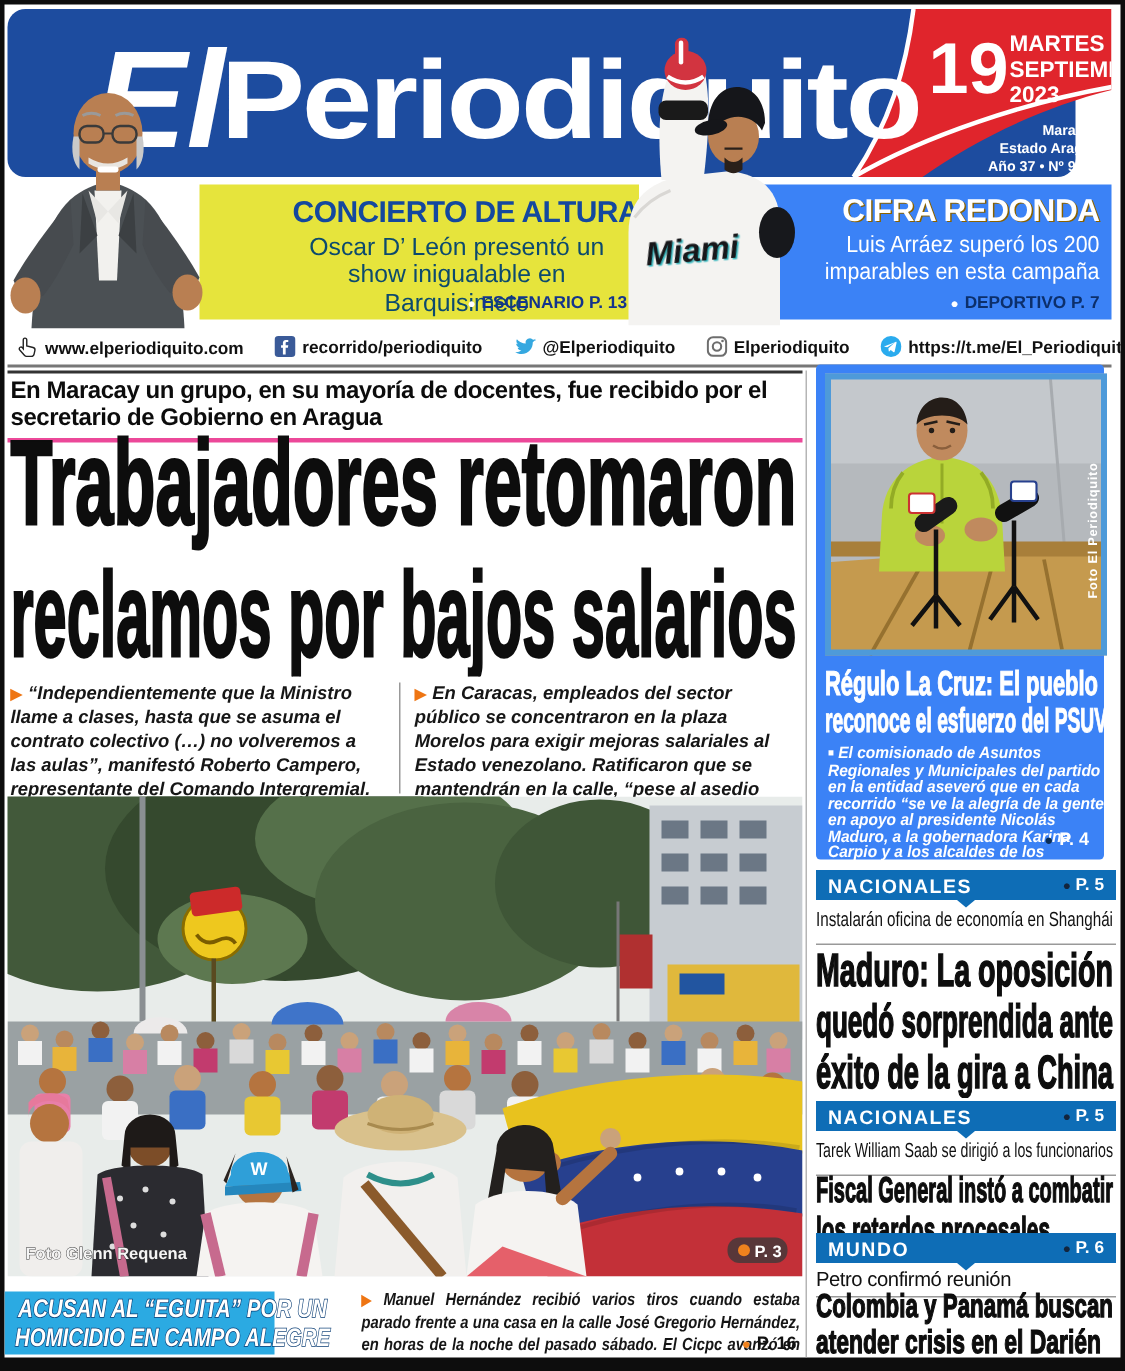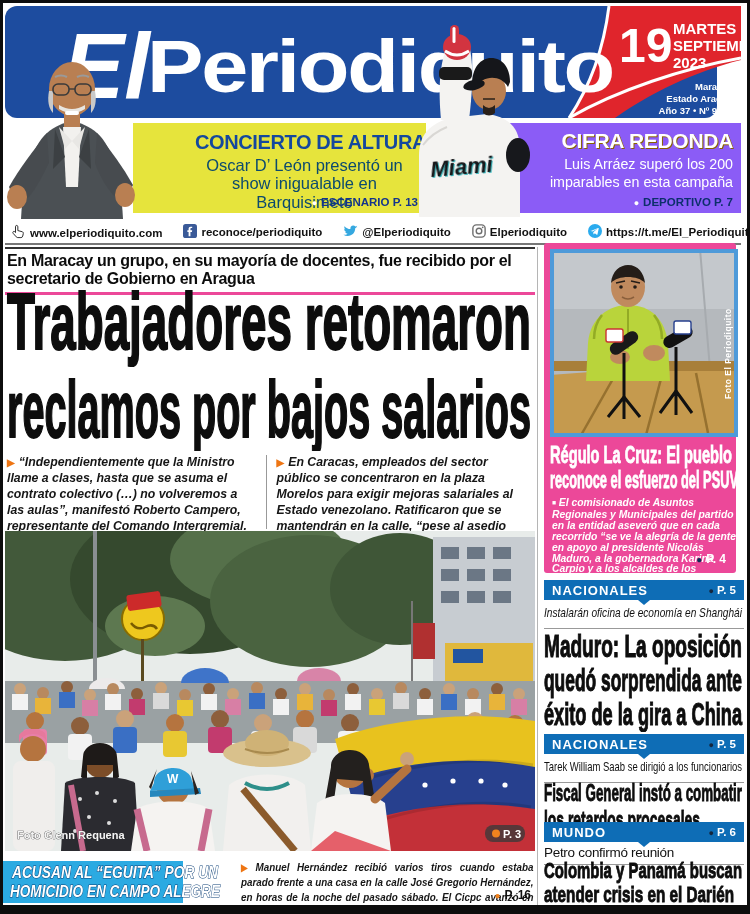--- a/index.html
+++ b/index.html
@@ -14,7 +14,7 @@
   .promoL{left:130px;top:120px;width:293px;height:90px;background:#e6e43c;}
   .promoL .ttl{margin:8px 0 2px 58px;text-align:right;font-weight:bold;font-size:20px;color:#14489e;letter-spacing:-.4px;}
   .promoL .txt{margin:0 6px 0 56px;text-align:center;font-size:16.5px;line-height:1.12;color:#0c4a6e;}
-  .promoR{left:484px;top:120px;width:254px;height:90px;background:#8b5cf6;}
+  .promoR{left:484px;top:120px;width:254px;height:90px;background:#3b82f6;}
   .promoR .ttl{margin:6px 8px 2px 0;text-align:right;font-weight:bold;font-size:21px;color:#fff;
                text-shadow:1px 1px 0 #8a6200;letter-spacing:-.3px;}
   .promoR .txt{margin:0 8px;text-align:right;font-size:15.5px;line-height:1.15;color:#fff;

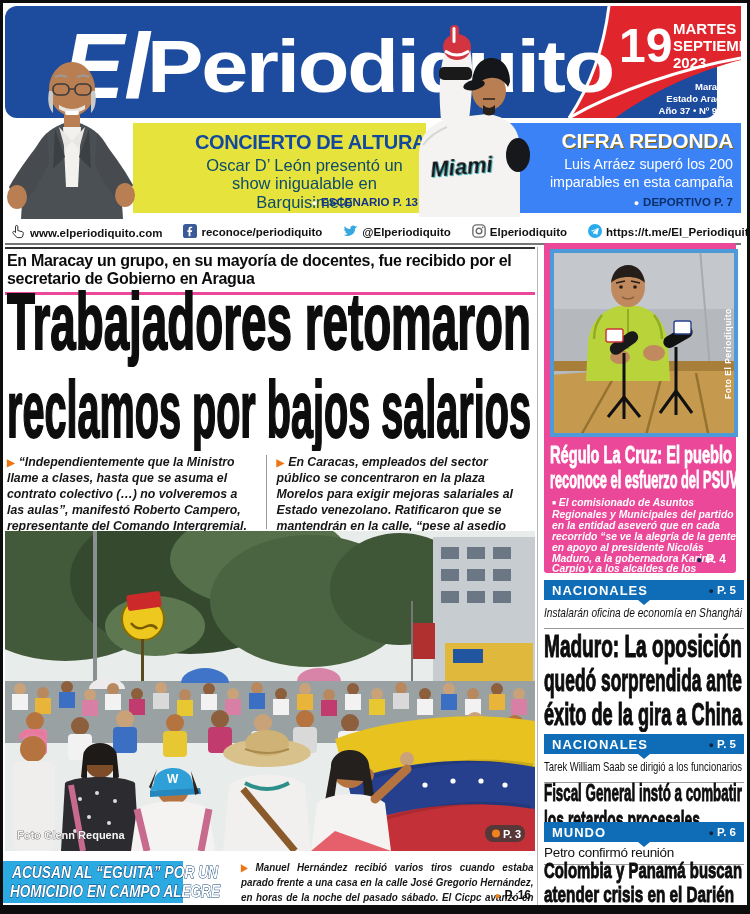--- a/index.html
+++ b/index.html
@@ -159,7 +159,7 @@
         <rect width="16" height="16" rx="3" fill="#3a5a98"></rect>
         <path d="M10.5 4.5H9.2c-.4 0-.7.3-.7.8V7h2l-.3 2H8.5v5H6.4V9H5V7h1.4V5.2C6.4 3.9 7.3 3 8.6 3h1.9z" fill="#fff"></path>
         </svg>
-      <span>reconoce/periodiquito</span>
+      <span>recorrido/periodiquito</span>
     </span>
     <span class="it">
       <svg width="15" height="13" viewBox="0 0 16 13">

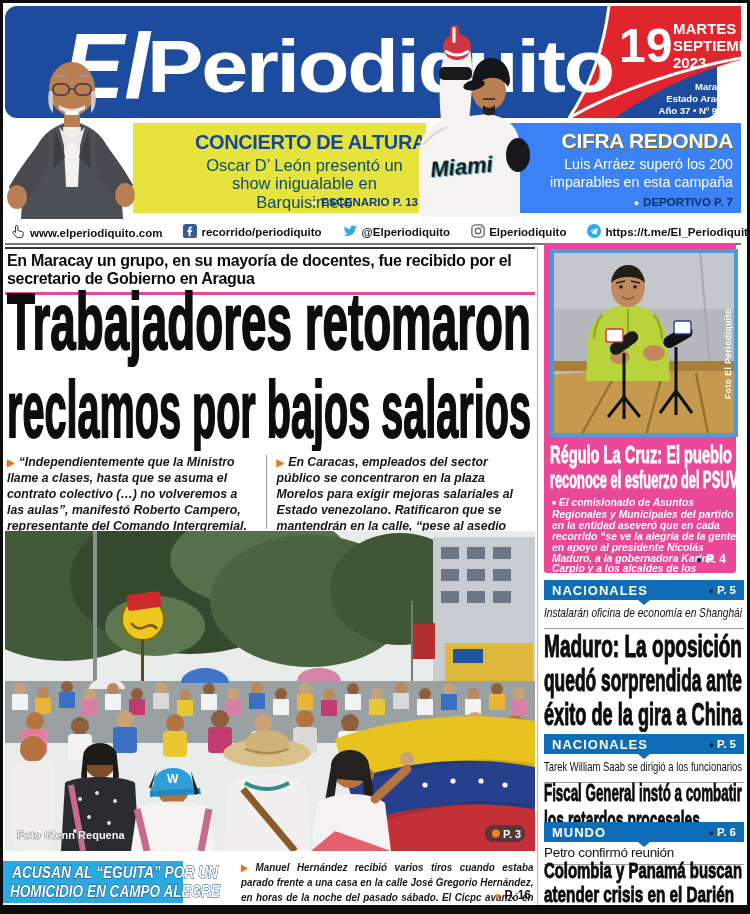--- a/index.html
+++ b/index.html
@@ -47,7 +47,7 @@
   .botline{left:2px;top:903px;width:736px;height:1px;background:#aaa;}
   .vdiv{left:534px;top:244px;width:1px;height:658px;background:#b5b5b5;}
   
-  .panel{left:541px;top:240px;width:192px;height:330px;background:#ec4899;border-radius:3px;}
+  .panel{left:541px;top:240px;width:192px;height:330px;background:#3b82f6;border-radius:3px;}
   .panel .ph{position:absolute;left:6px;top:6px;}
   .panel .body{position:absolute;left:8px;top:254px;width:196px;transform:scaleX(.94);
                transform-origin:left top;font-size:11px;line-height:10.9px;font-weight:bold;

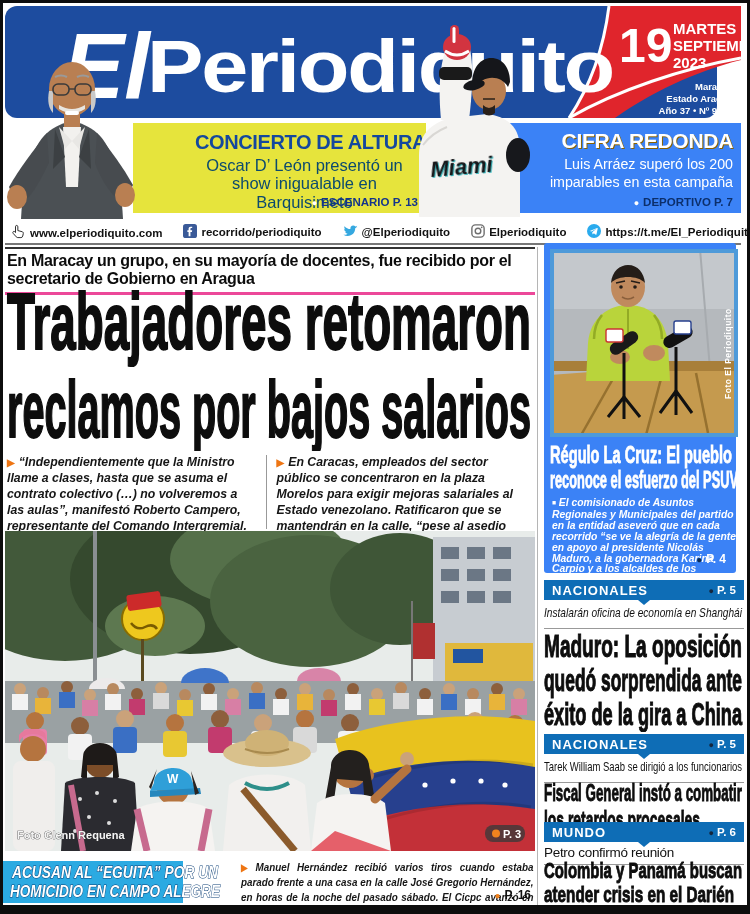--- a/index.html
+++ b/index.html
@@ -428,7 +428,7 @@
     <span class="pg"><span class="bdot">●</span><span>P. 5</span></span>
     <span class="ptr"></span>
   </div>
-  <div class="abs rkick" style="top:601px;font-style:italic;">
+  <div class="abs rkick" style="top:601px;">
     <svg width="200" height="16" viewBox="0 0 200 16">
       <text x="0" y="13" font-size="13.5" fill="#111" textLength="198" lengthAdjust="spacingAndGlyphs">Instalarán oficina de economía en Shanghái</text>
       </svg>

